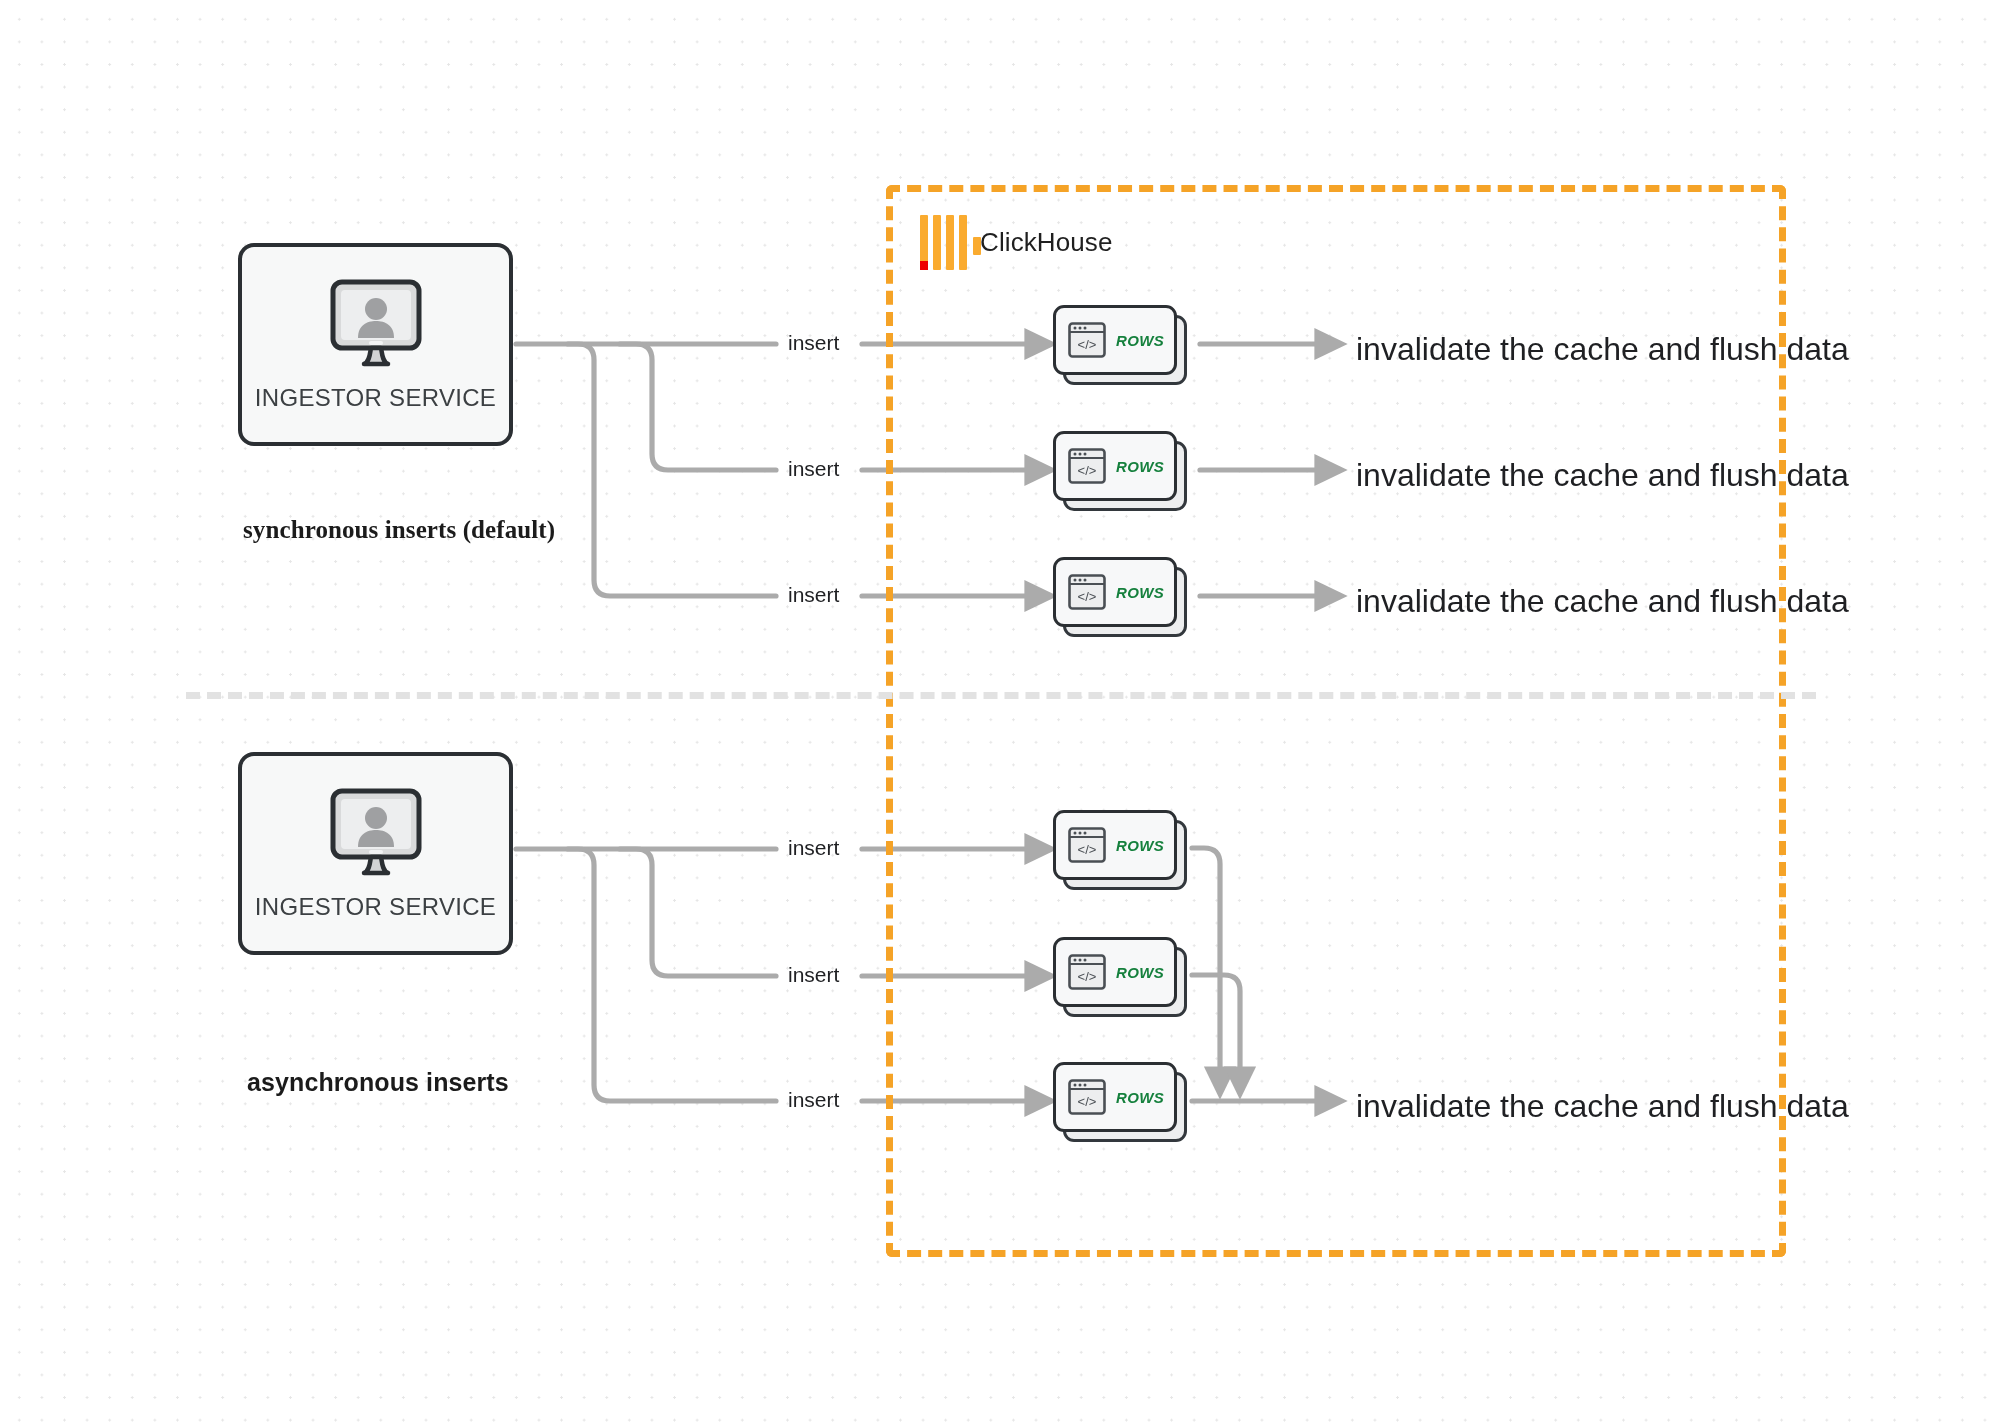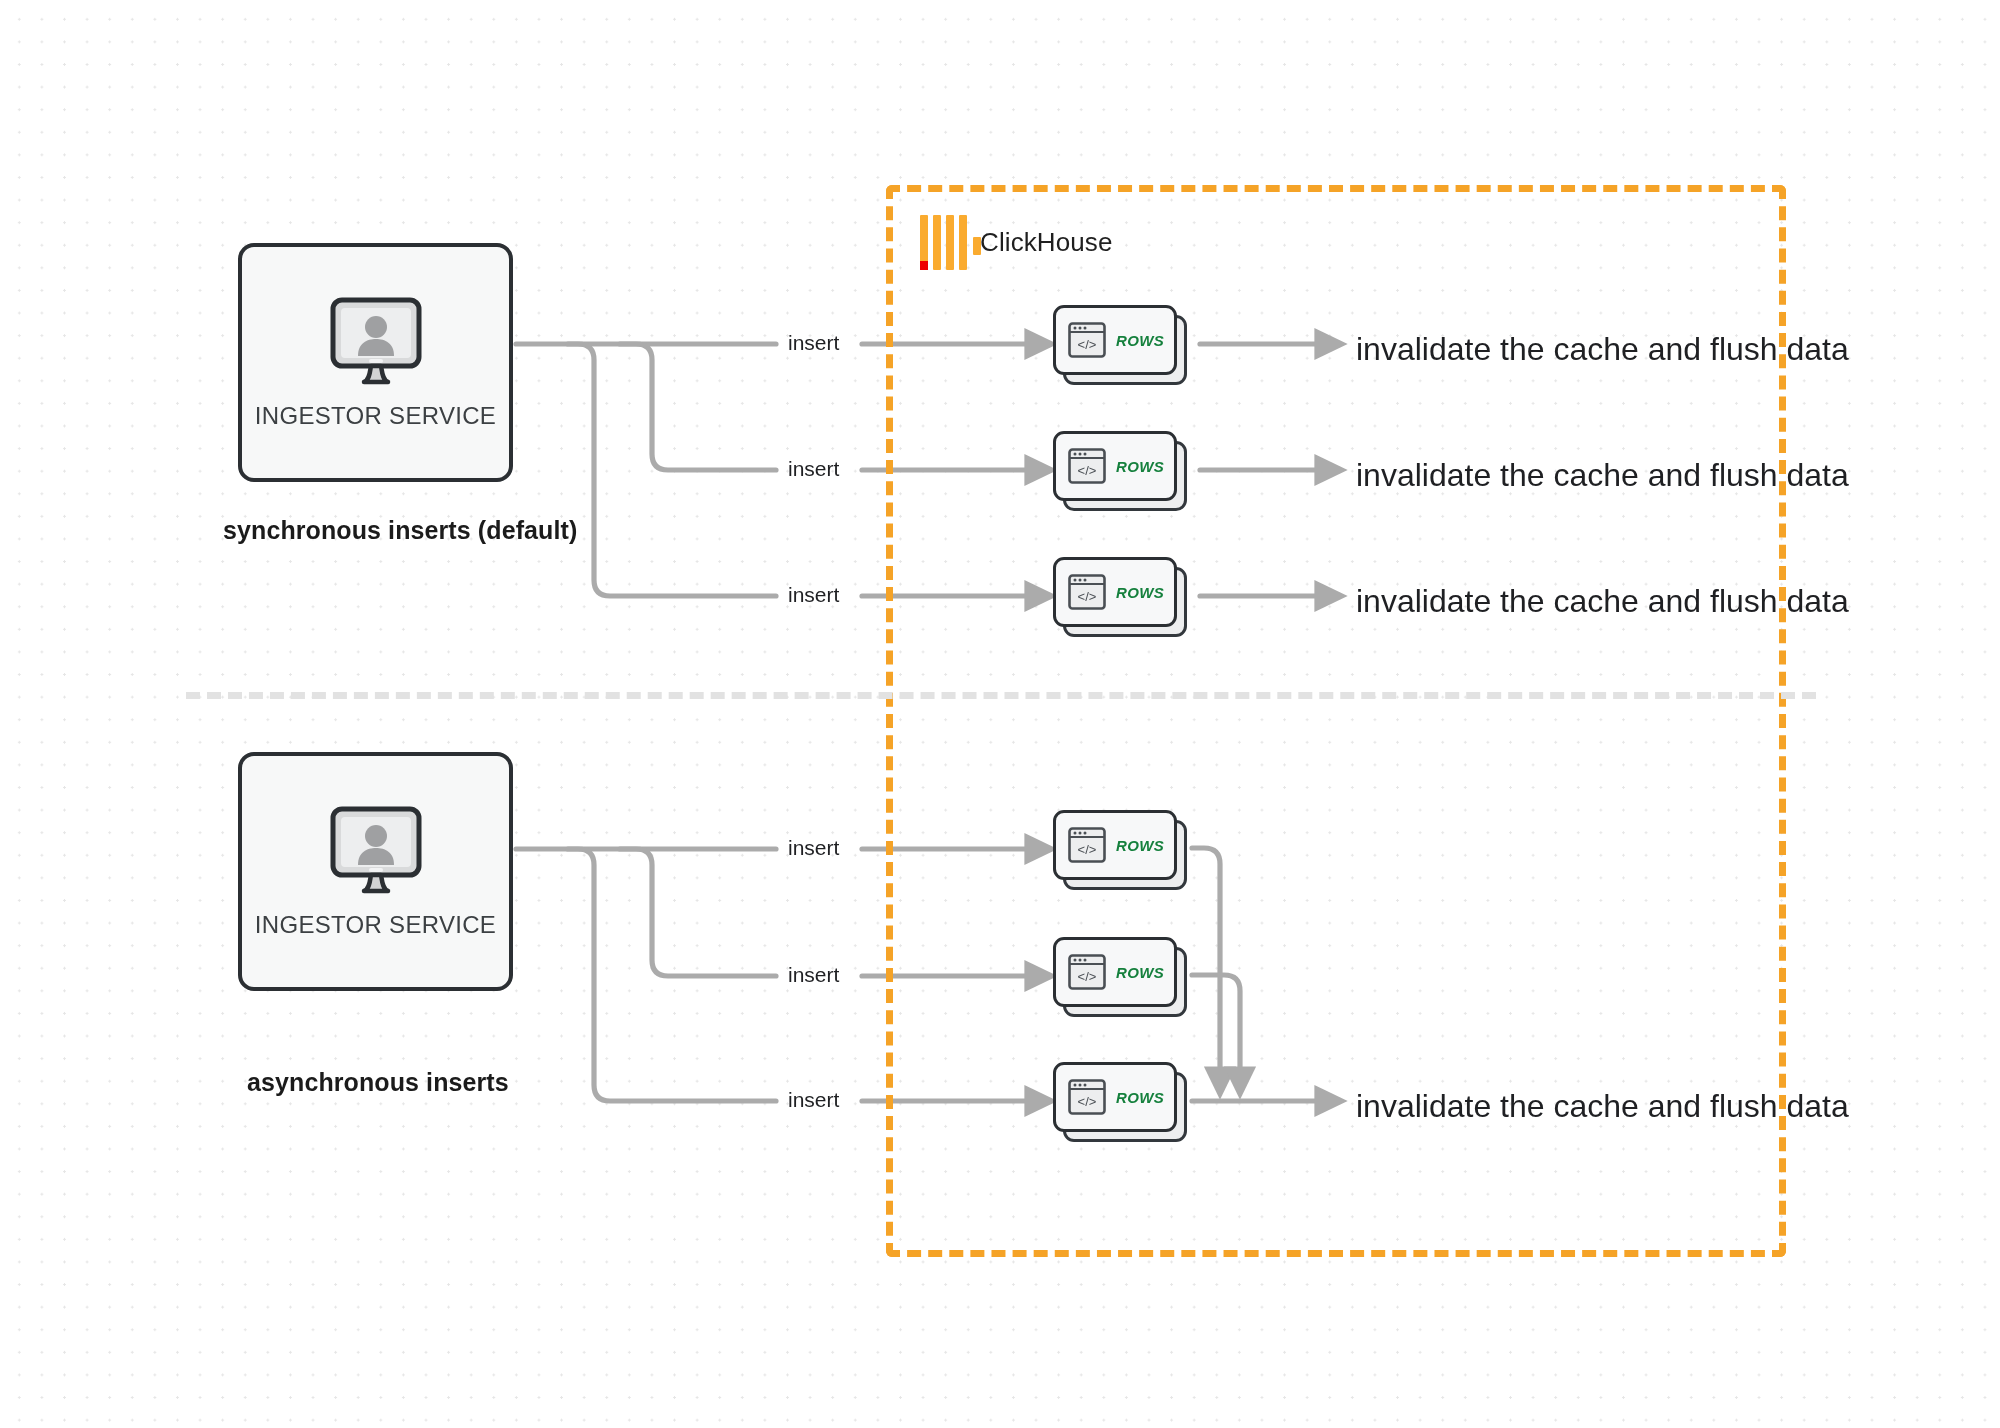--- a/index.html
+++ b/index.html
@@ -63,7 +63,7 @@
   
   .ingestor {
     position: absolute;
-    width: 275px; height: 239px;
+    width: 275px; height: 203px;
     background: #F7F8F8;
     border: 4.5px solid #2b2f33;
     border-radius: 16px;

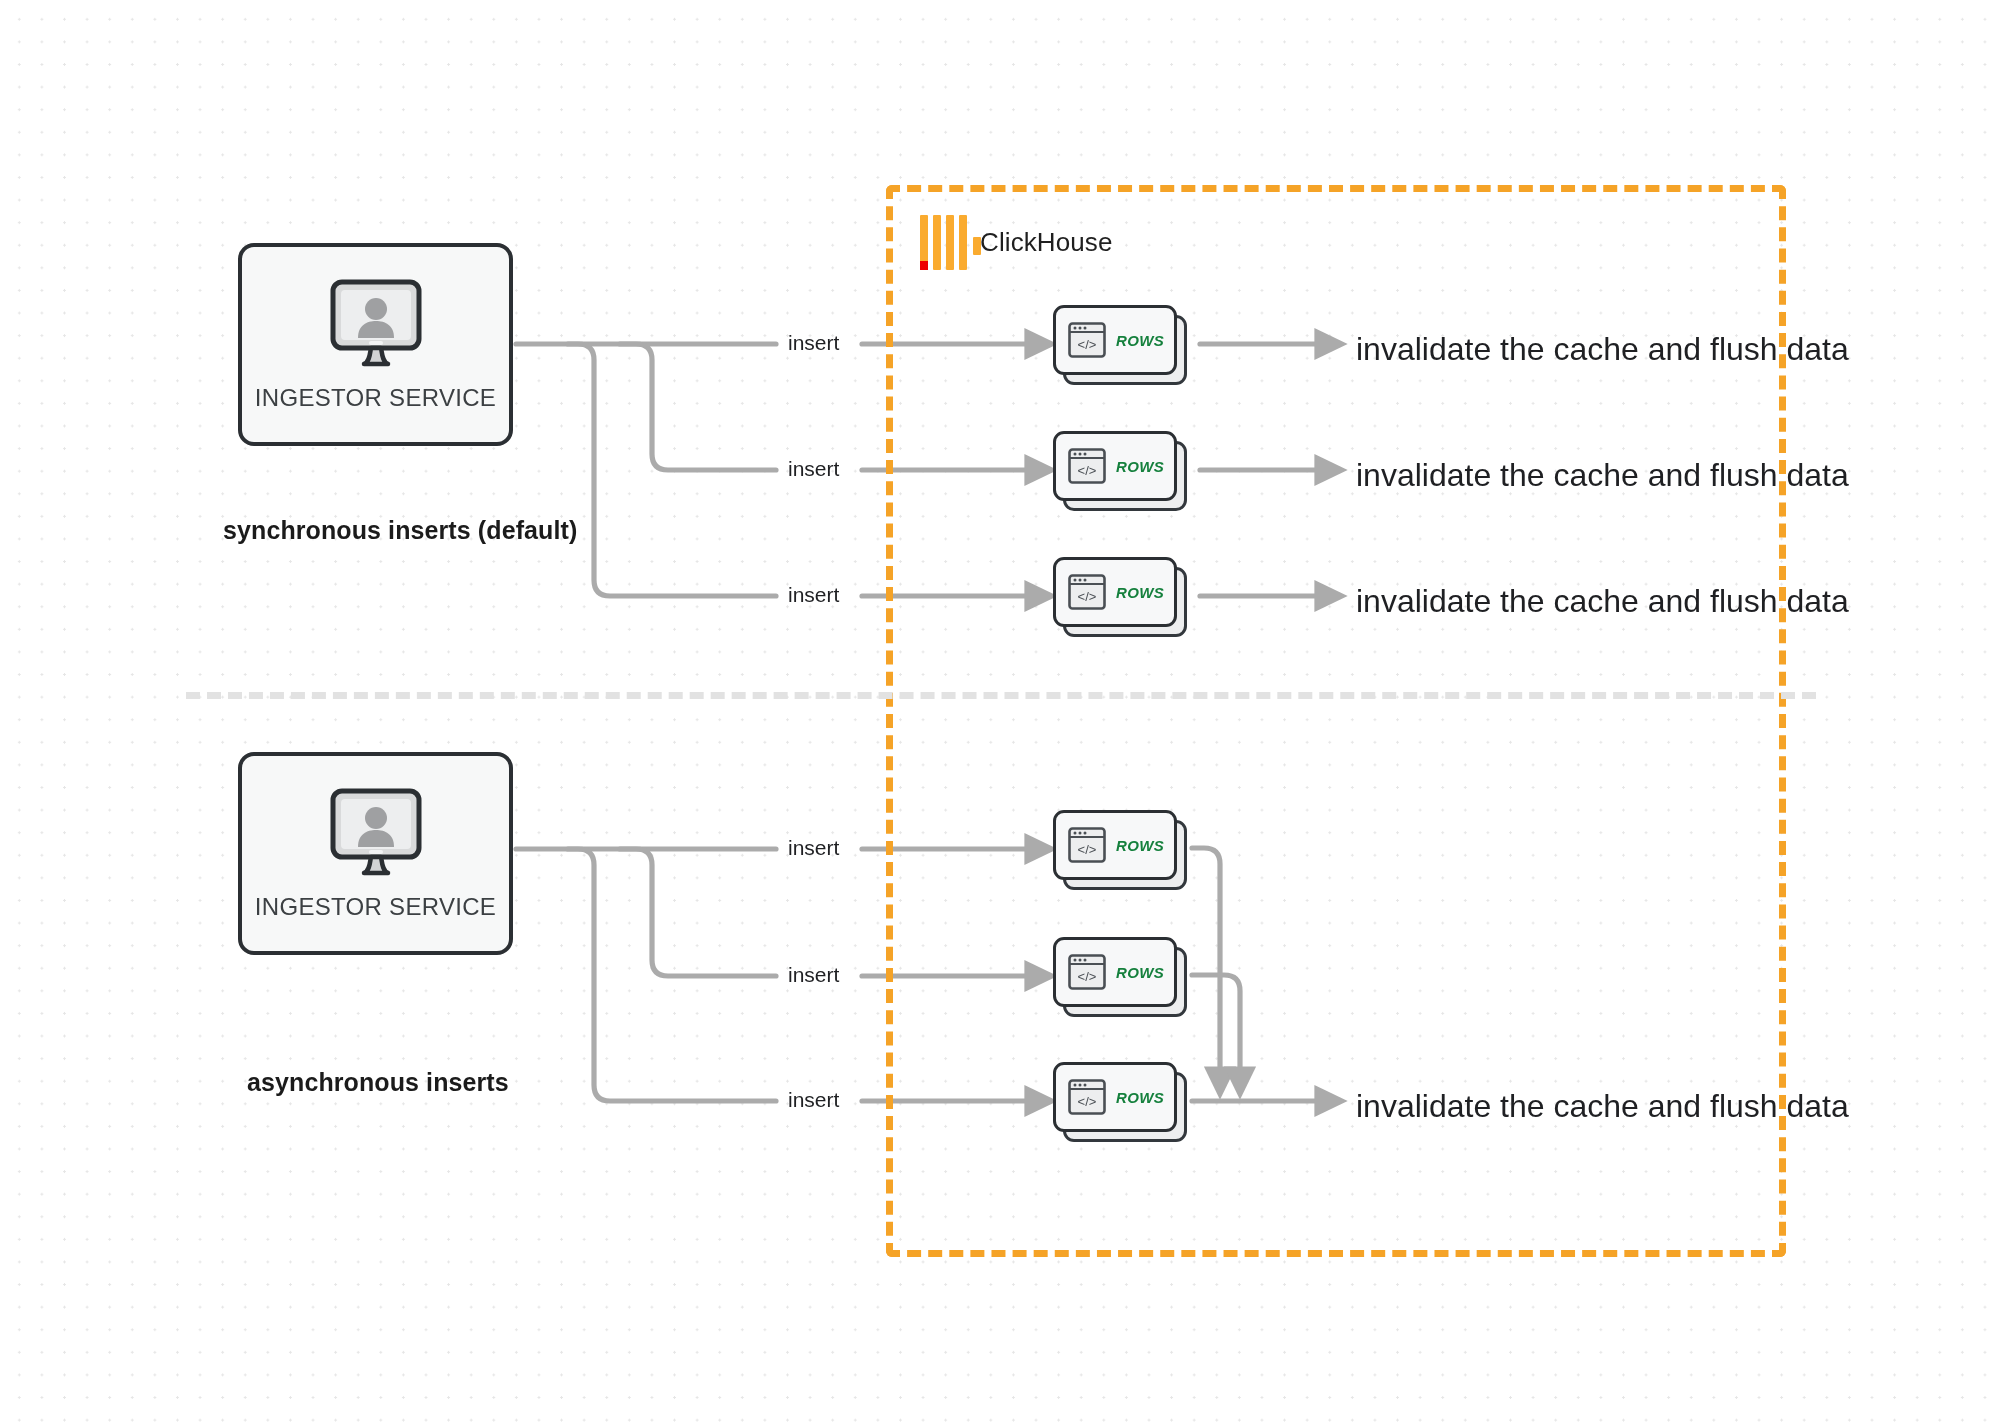--- a/index.html
+++ b/index.html
@@ -85,7 +85,7 @@
     font-size: 25px; font-weight: bold; color: #1b1b1b;
     white-space: nowrap; letter-spacing: 0.1px;
   }
-  .section-caption.sync  { left: 223px;  top: 516px; }
+  .section-caption.sync  { left: 243px;  top: 516px; font-family: Liberation Serif, serif; }
   .section-caption.async { left: 247px;  top: 1068px; }
 
   

